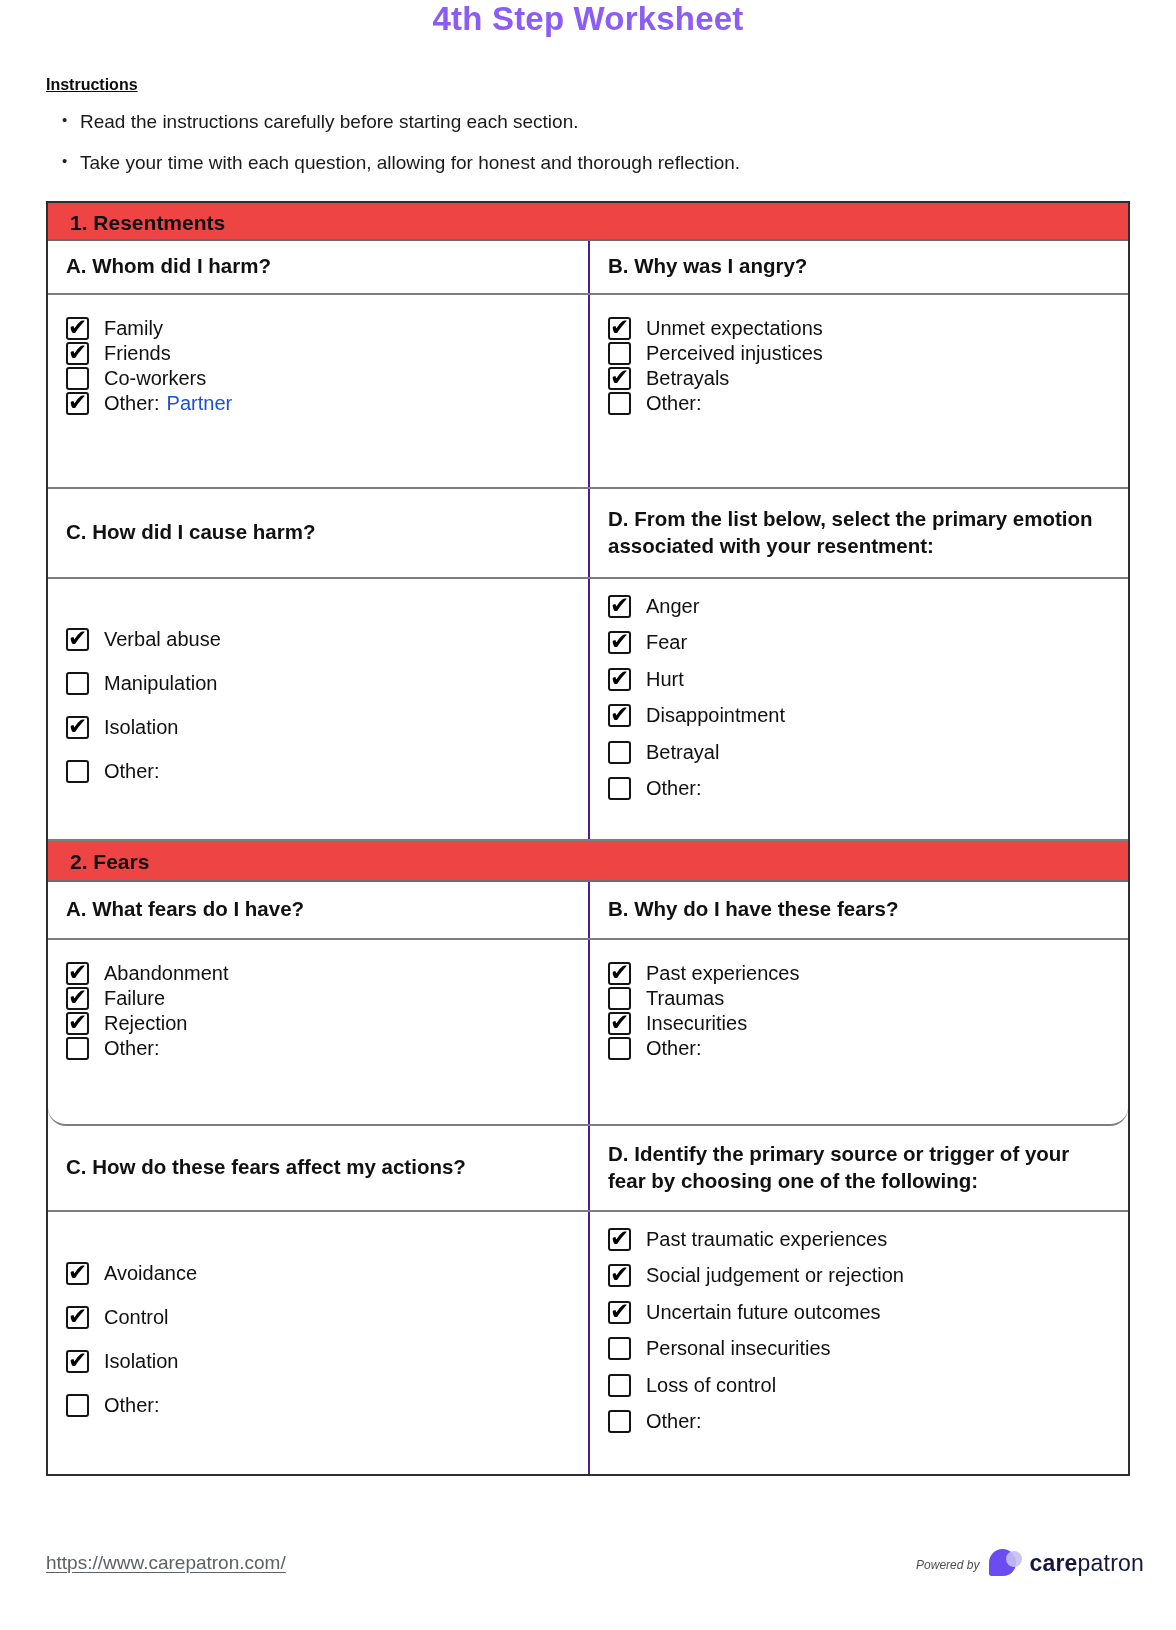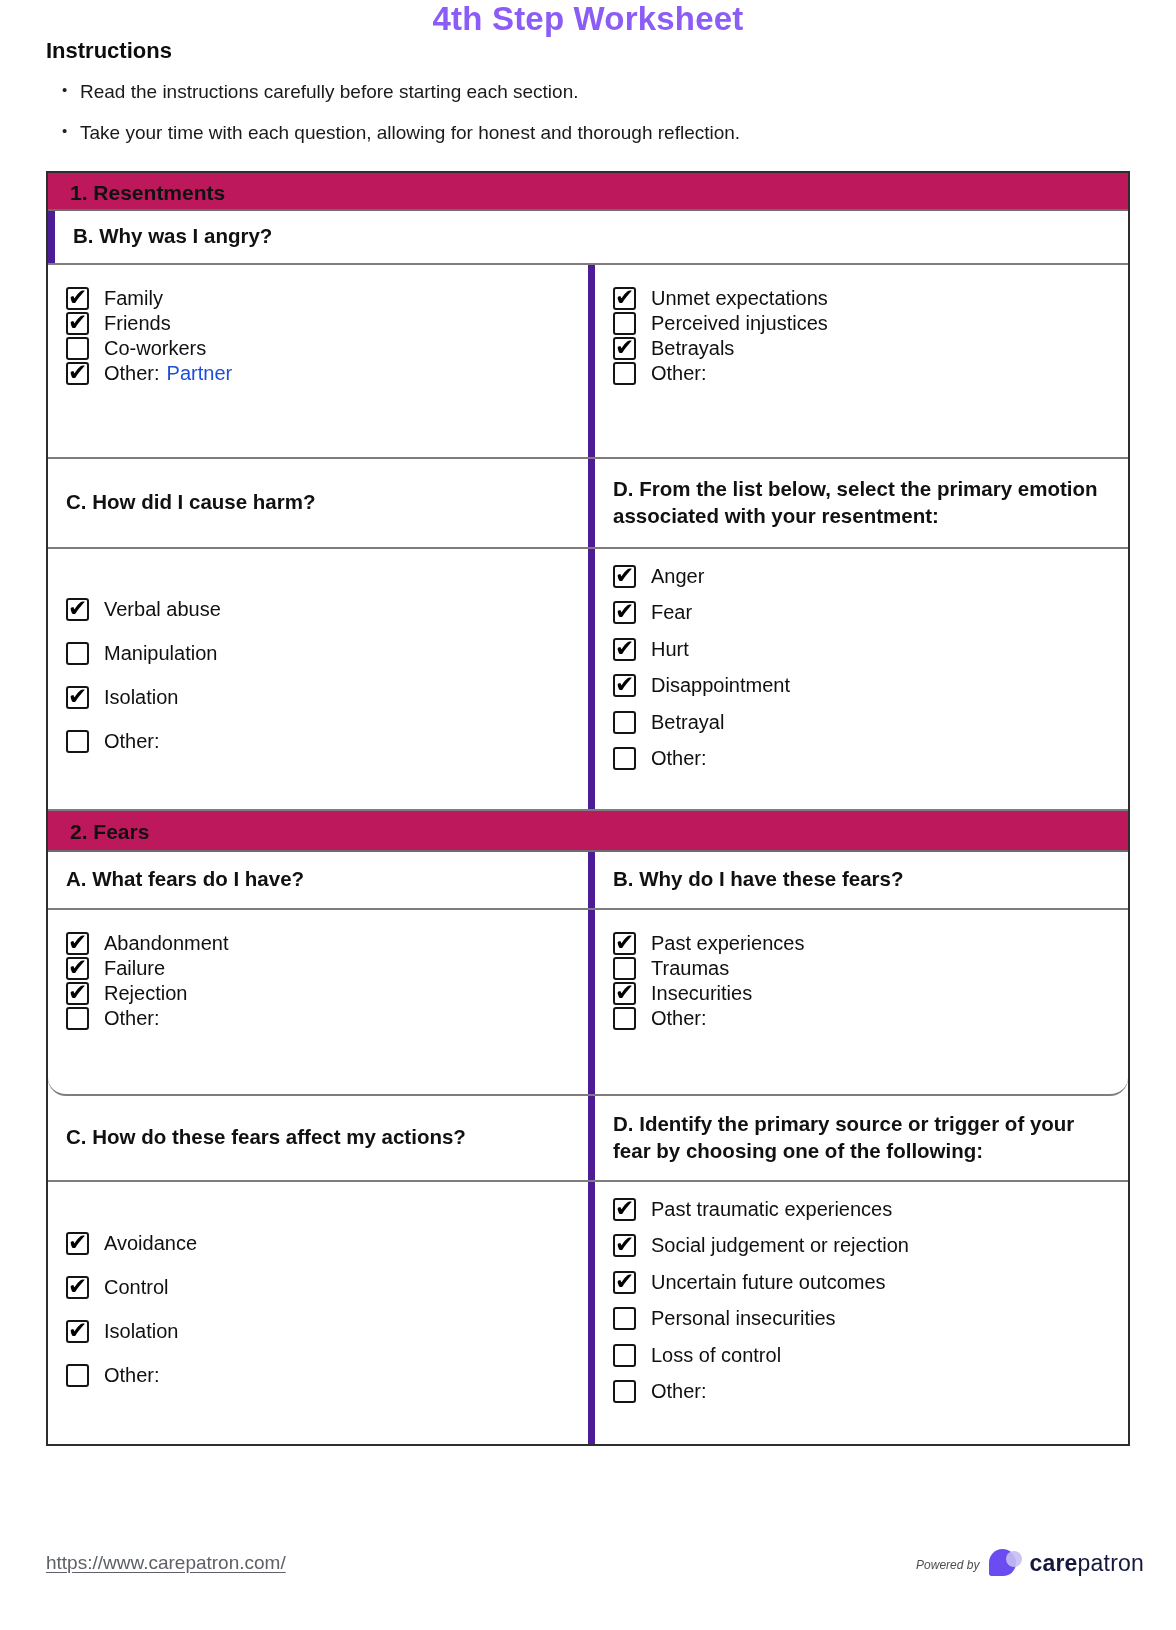--- a/index.html
+++ b/index.html
@@ -23,9 +23,11 @@
 
   
   .instructions-heading {
-    font-size: 22px;
+    margin-top: 38px;
+    font-size: 16px;
     font-weight: bold;
     color: #0d0d0d;
+    text-decoration: underline;
   }
   ul.instruction-list { margin-top: 16px; list-style: none; }
   ul.instruction-list li {

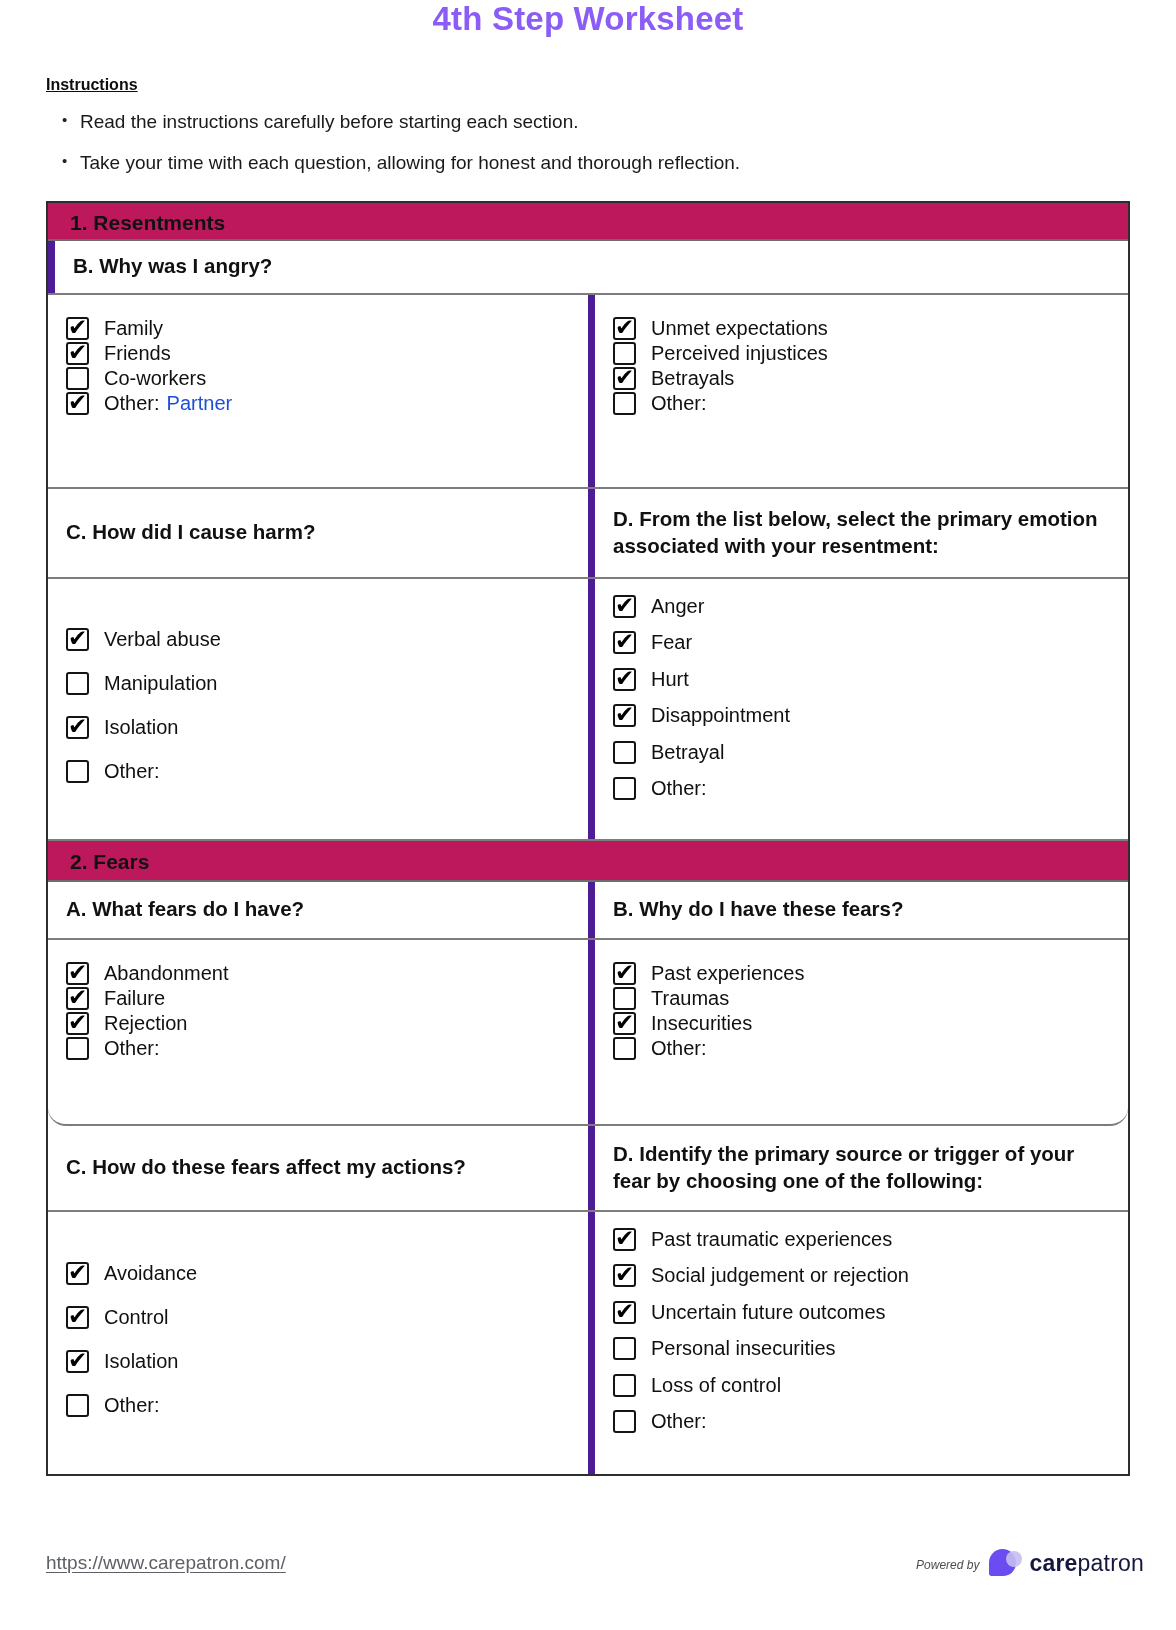--- a/index.html
+++ b/index.html
@@ -53,7 +53,7 @@
     width: 100%;
   }
   .t-section-header {
-    background: #be185d;
+    background: #ef4444;
     border-bottom: 2px solid #6d6d6d;
     padding: 4px 0 0 22px;
     display: flex;

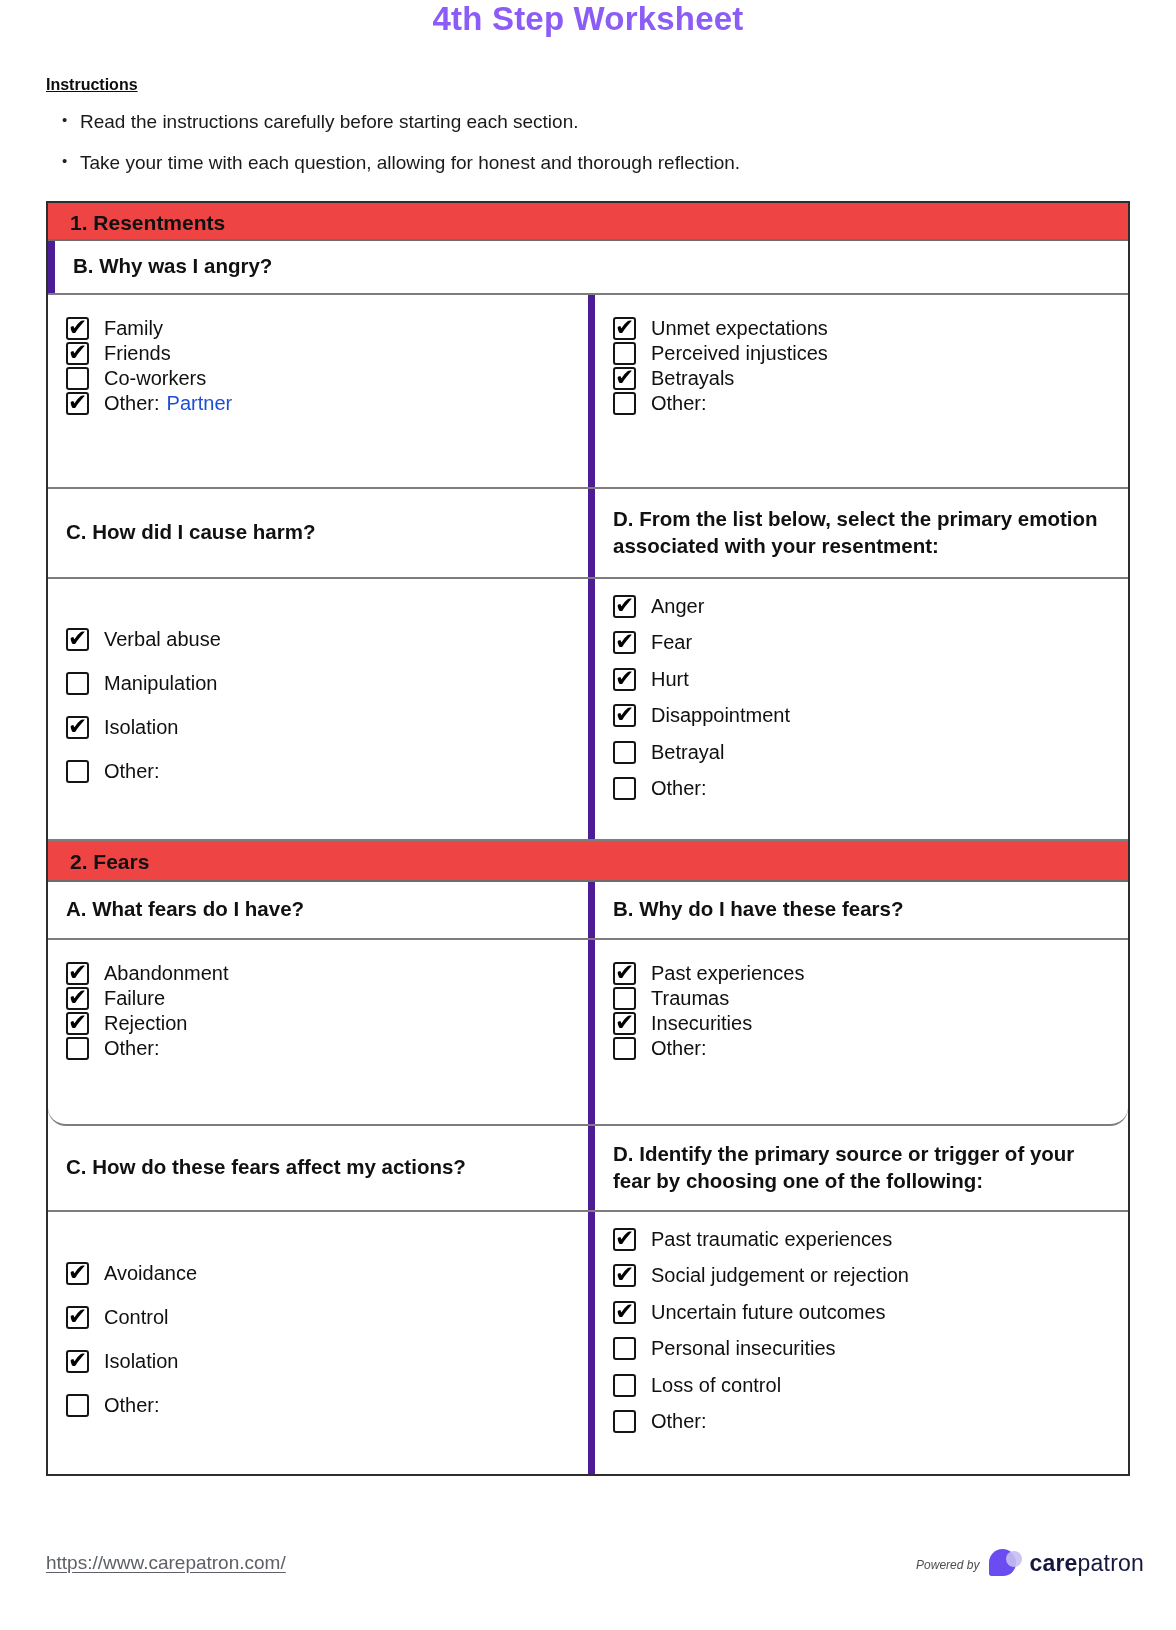--- a/index.html
+++ b/index.html
@@ -182,6 +182,7 @@
     <div class="t-section-header h-sec1">1. Resentments</div>
 
     <div class="t-row h-abh1">
+      <div class="cell head">A. Whom did I harm?</div>
       <div class="cell head right">B. Why was I angry?</div>
     </div>
 

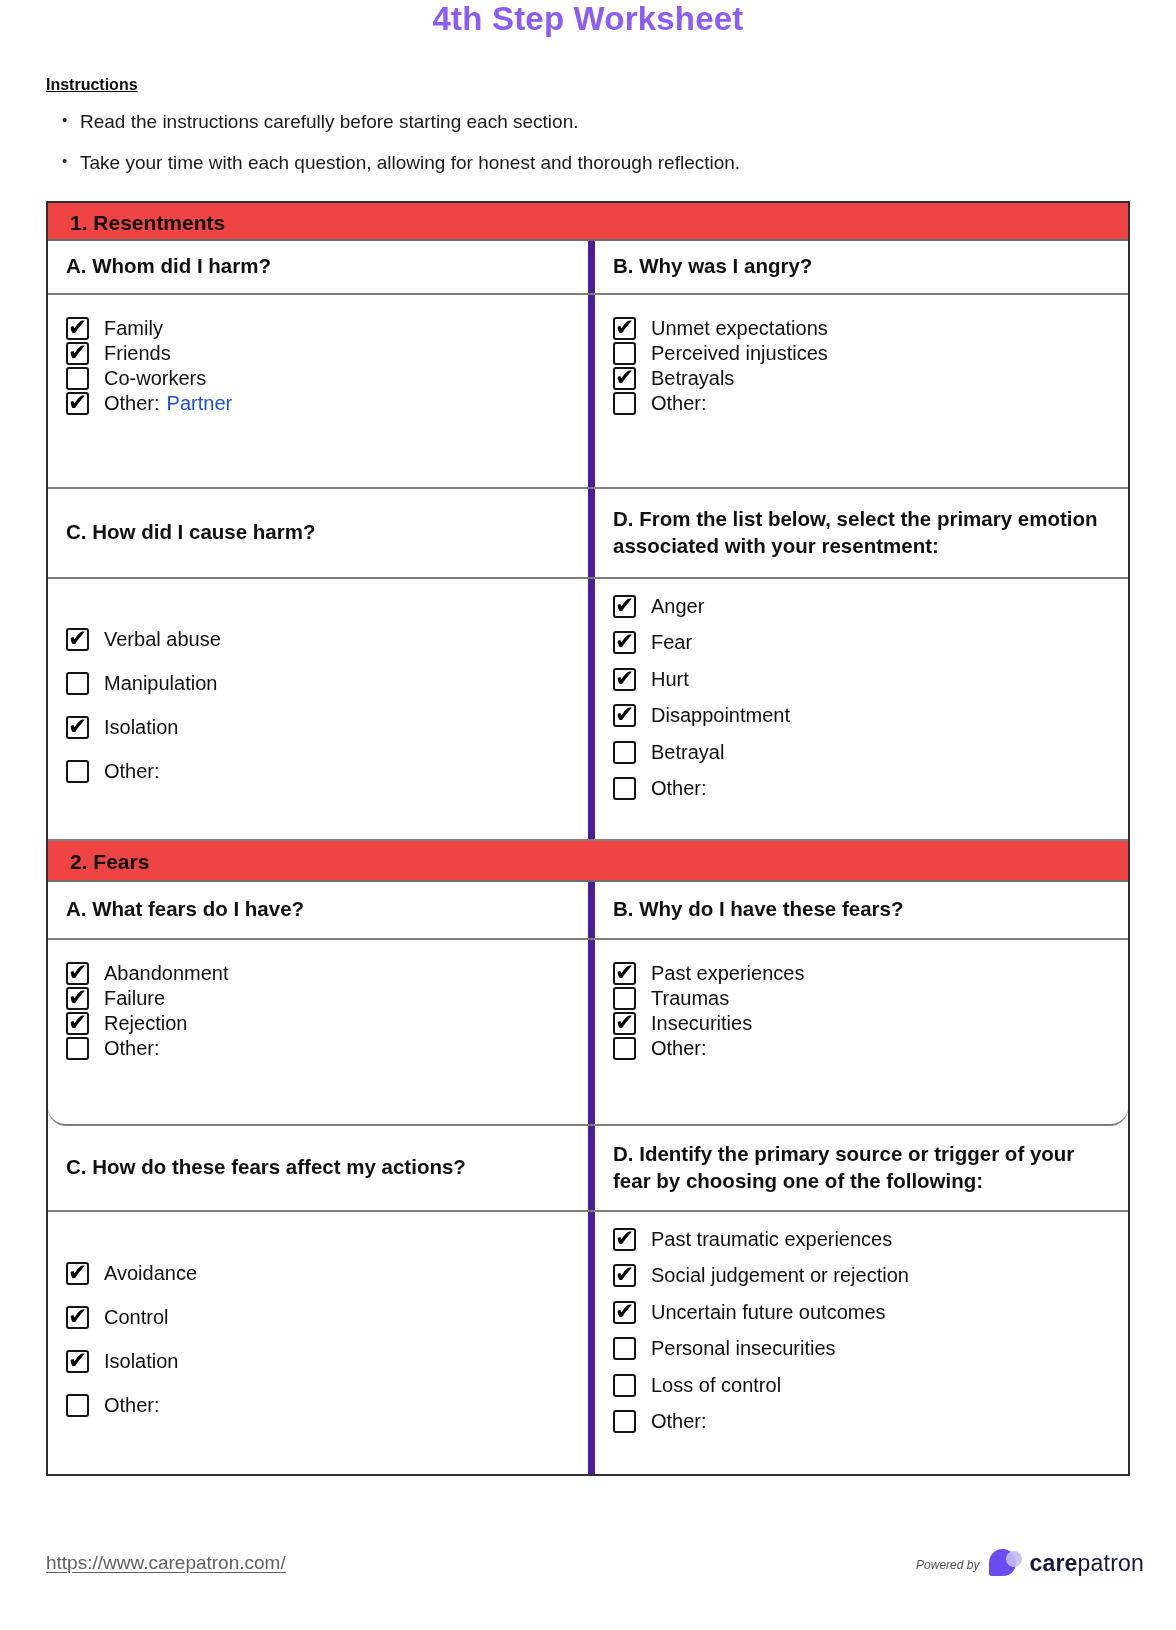--- a/index.html
+++ b/index.html
@@ -68,7 +68,7 @@
   }
   .t-row:last-child { border-bottom: none; }
   .cell { padding: 10px 18px; }
-  .cell.right { border-left: 7px solid #4c1d95; }
+  .cell.right { border-left: 2px solid #4c1d95; }
   .cell.head {
     display: flex;
     align-items: center;

